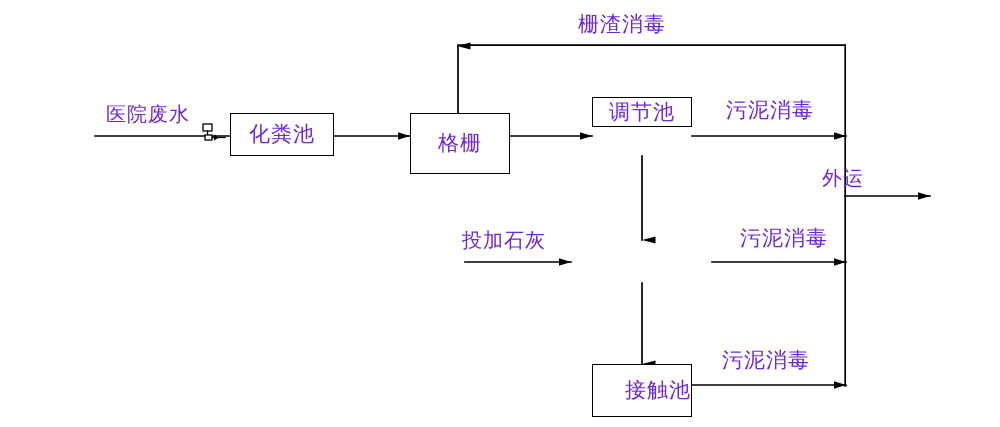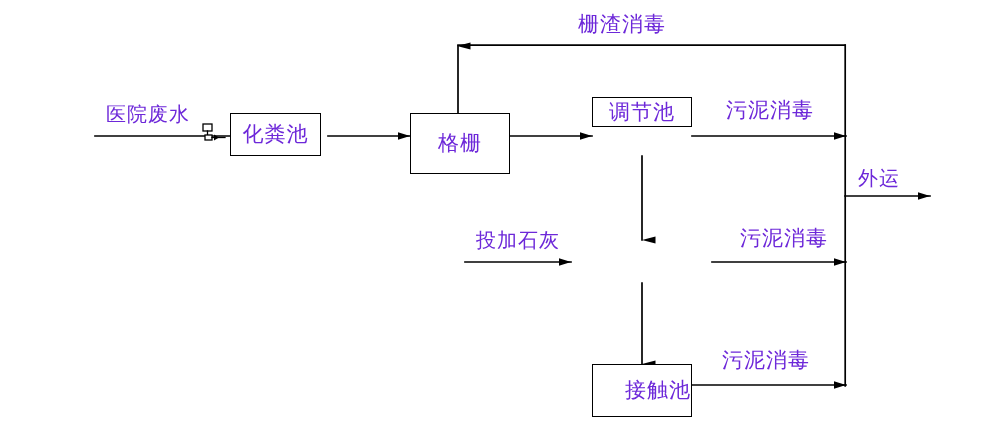--- a/index.html
+++ b/index.html
@@ -111,7 +111,7 @@
     </g>
   </svg>
 
-  <div class="node-box" style="left:230px; top:113px; width:91px; height:43px;">
+  <div class="node-box" style="left:230px; top:113px; width:104px; height:43px;">
     <span class="box-label">化粪池</span>
   </div>
 

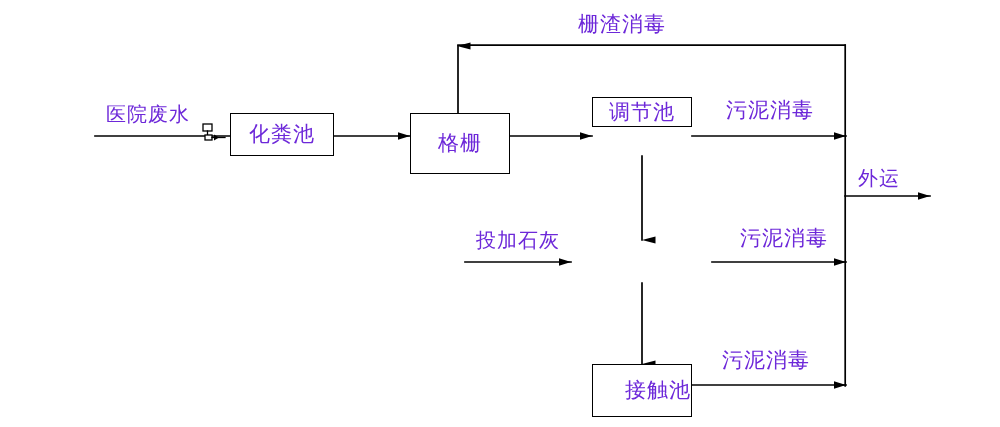--- a/index.html
+++ b/index.html
@@ -132,7 +132,7 @@
 
   <div class="io-label" style="left:476px; top:230px;">投加石灰</div>
 
-  <div class="io-label" style="left:858px; top:168px;">外运</div>
+  <div class="io-label" style="left:822px; top:168px;">外运</div>
 
   <div class="edge-label" style="left:578px; top:14px;">栅渣消毒</div>
 

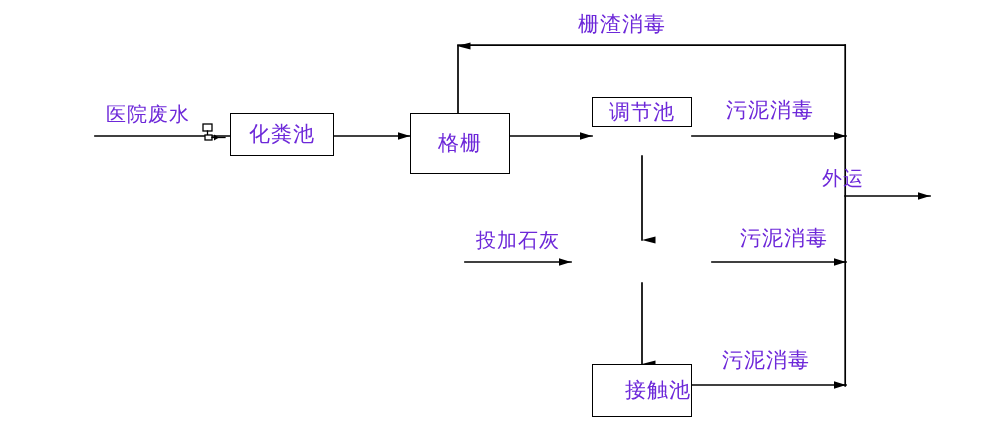--- a/index.html
+++ b/index.html
@@ -130,7 +130,7 @@
 
   <div class="io-label" style="left:106px; top:104px;">医院废水</div>
 
-  <div class="io-label" style="left:476px; top:230px;">投加石灰</div>
+  <div class="io-label" style="left:462px; top:230px;">投加石灰</div>
 
   <div class="io-label" style="left:822px; top:168px;">外运</div>
 

